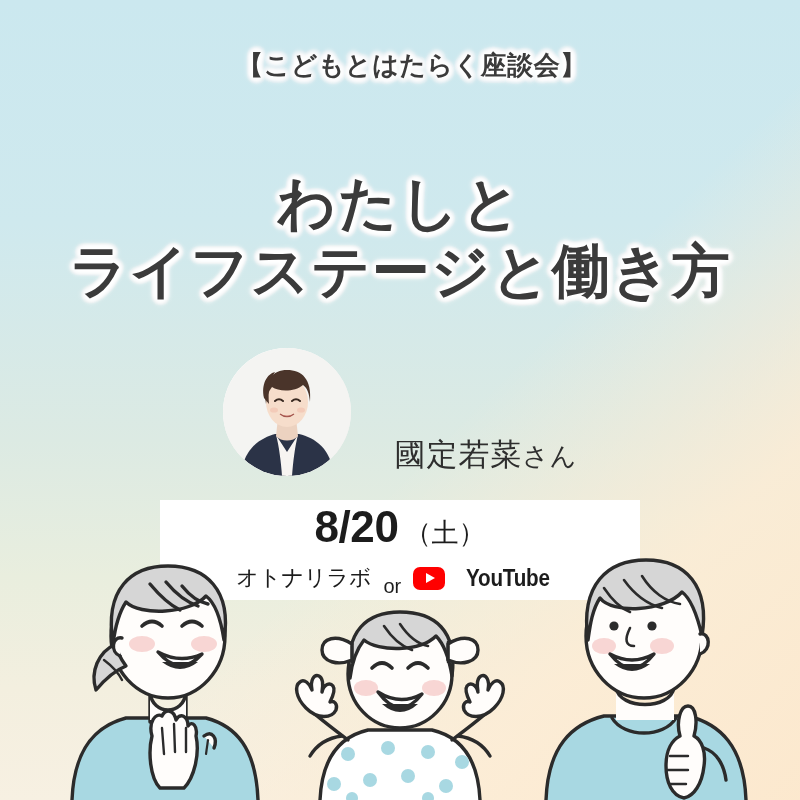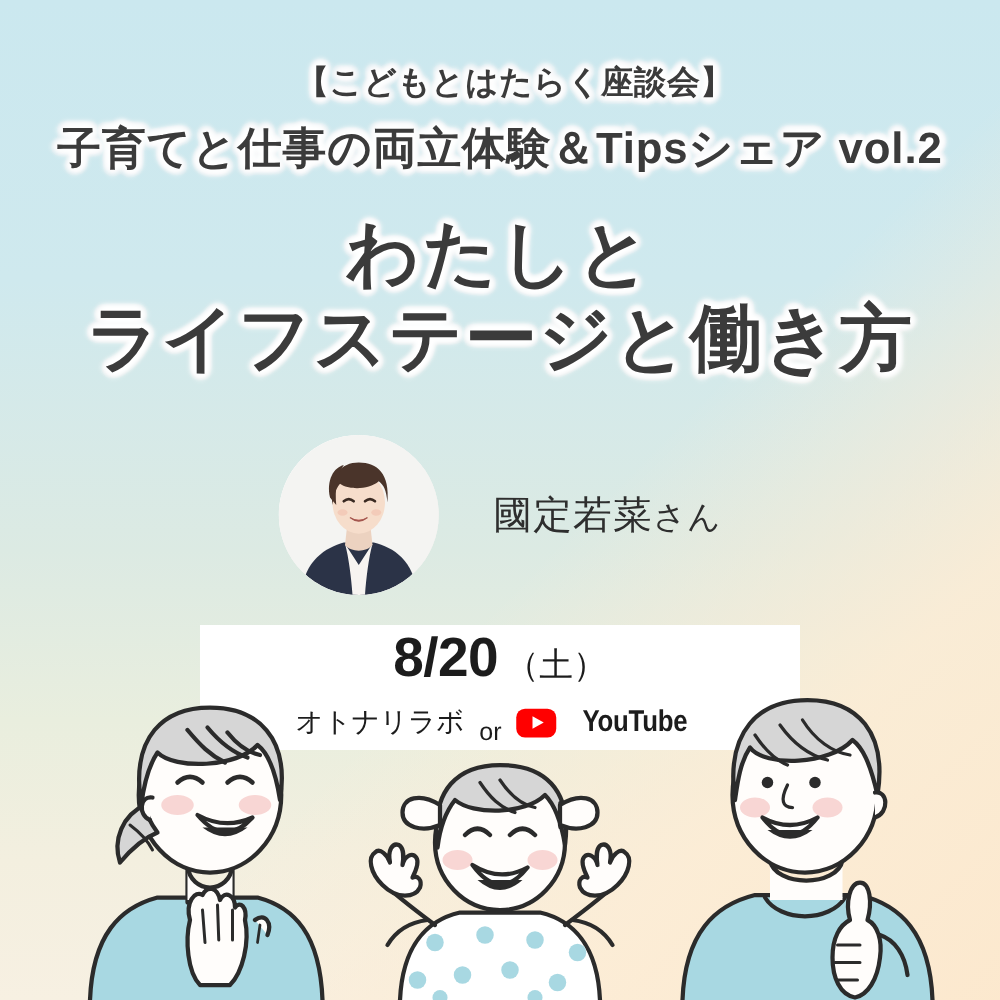--- a/index.html
+++ b/index.html
@@ -94,7 +94,6 @@
 
   <div class="head outlined" id="kicker">【こどもとはたらく座談会】</div>
 
-  <div class="head outlined" id="subtitle">子育てと仕事の両立体験＆Tipsシェア vol.2</div>
 
   <div class="head outlined" id="title-1">わたしと</div>
 

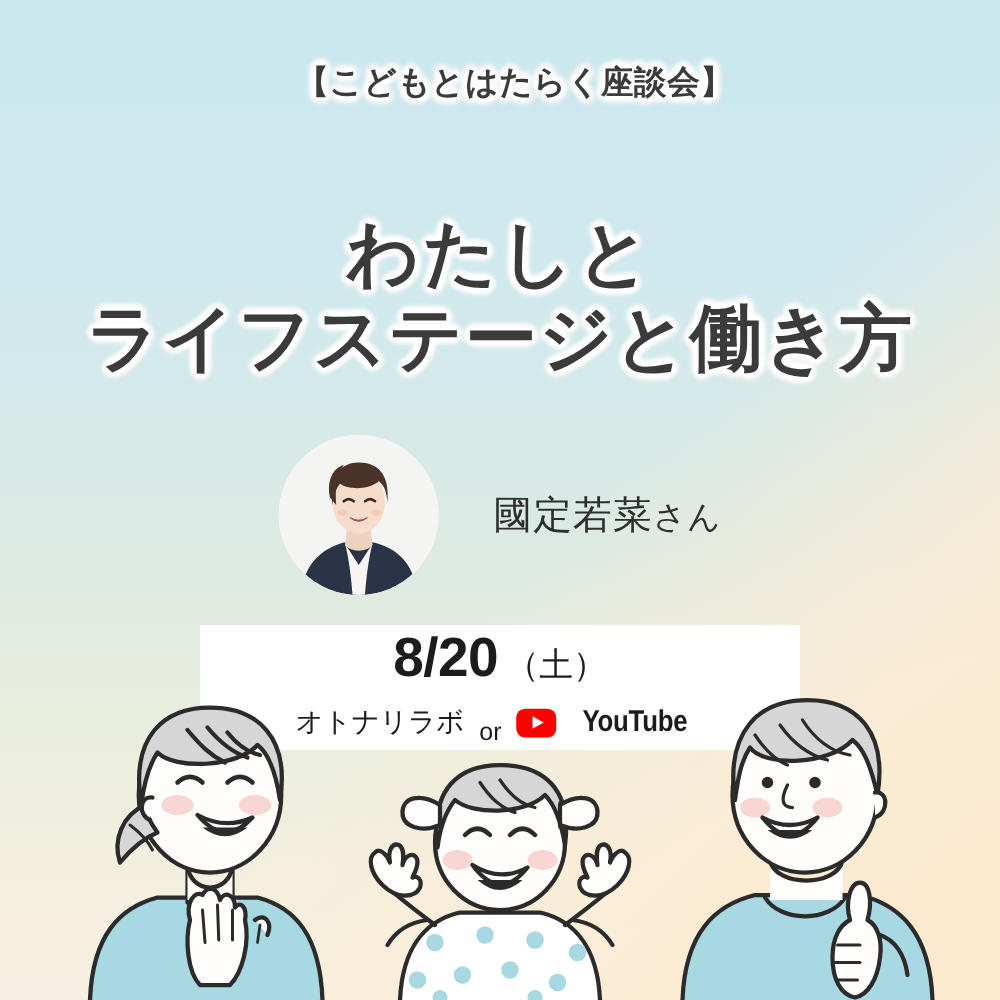--- a/index.html
+++ b/index.html
@@ -35,7 +35,7 @@
   
   #speaker{
     position:absolute;top:348px;left:0;right:0;
-    display:flex;align-items:center;justify-content:center;gap:44px;
+    display:flex;align-items:flex-end;justify-content:center;gap:44px;
   }
   .avatar{
     width:128px;height:128px;border-radius:50%;overflow:hidden;position:relative;

